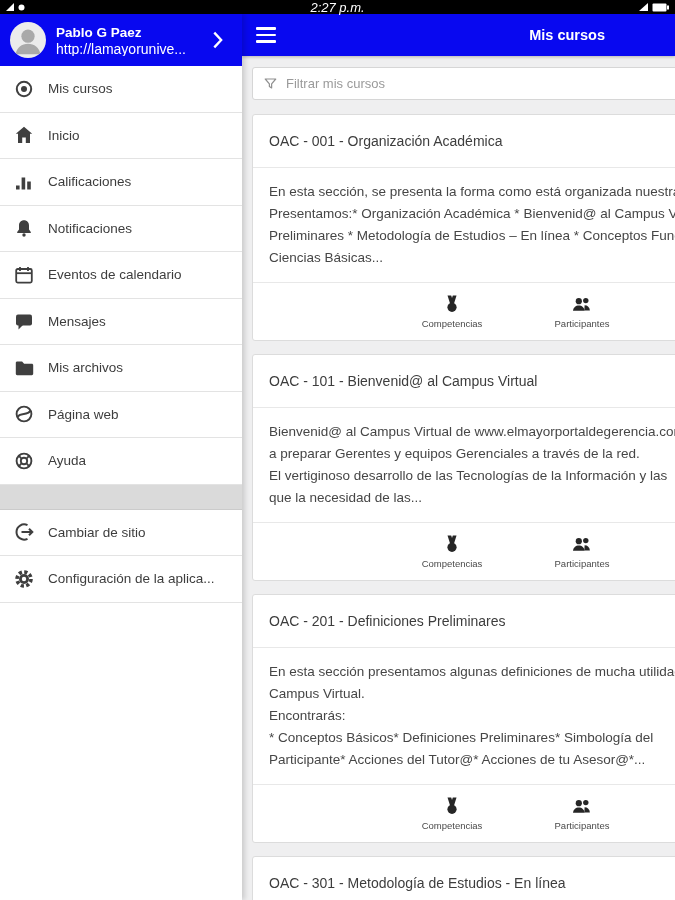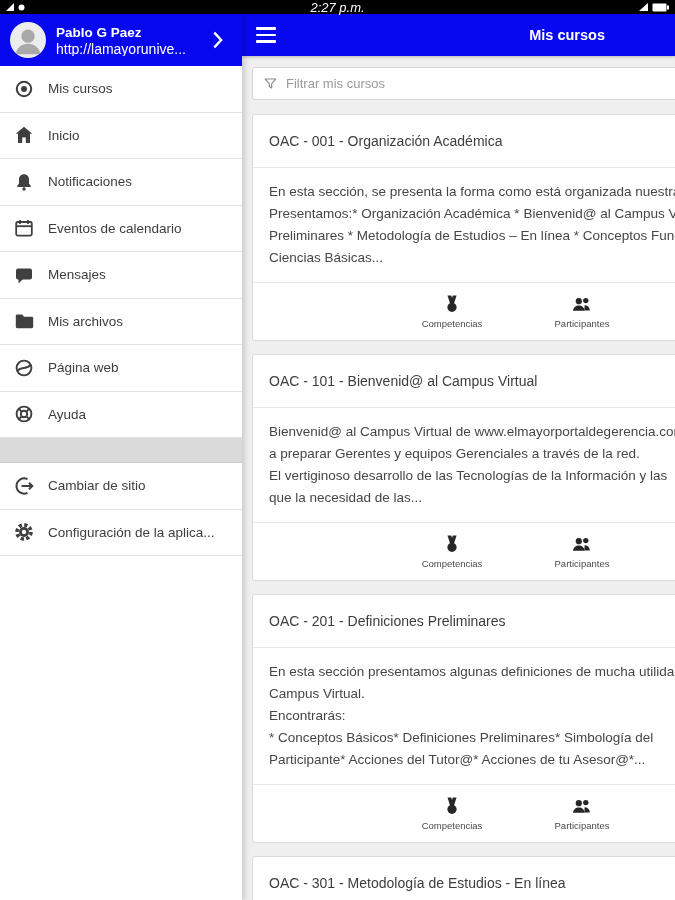--- a/index.html
+++ b/index.html
@@ -132,6 +132,16 @@
         <span class="menu-label">Inicio</span>
       </button>
 
+      <button class="menu-item">
+        <span class="menu-icon">
+          <svg width="22" height="22" viewBox="0 0 22 22" fill="#3f3f3f">
+              <rect x="3" y="14.5" width="3.6" height="4"></rect>
+              <rect x="8.6" y="6.5" width="3.6" height="12"></rect>
+              <rect x="14.2" y="10.5" width="3.6" height="8"></rect>
+            </svg>
+        </span>
+        <span class="menu-label">Calificaciones</span>
+      </button>
 
       <button class="menu-item">
         <span class="menu-icon">

